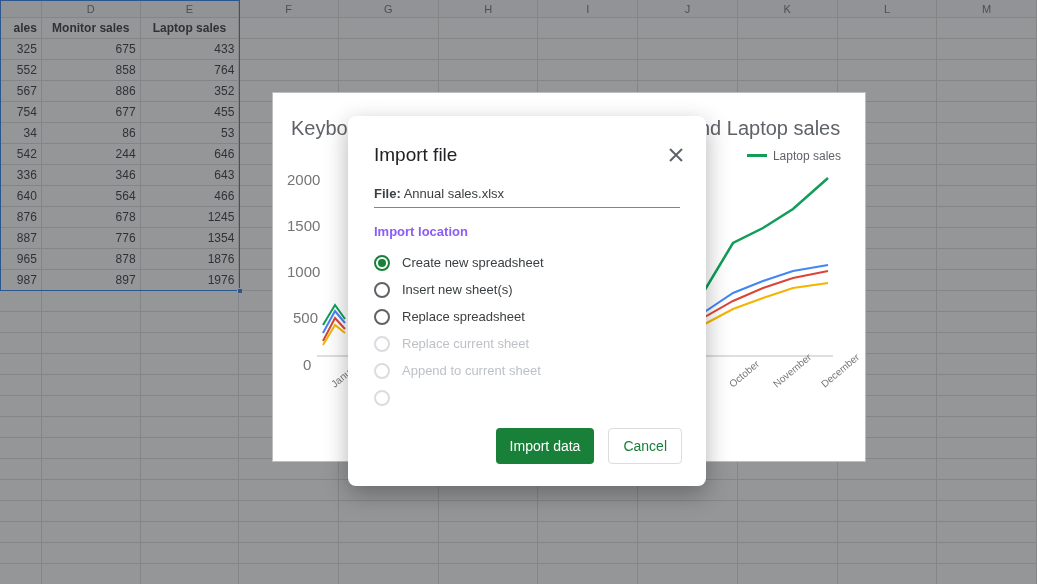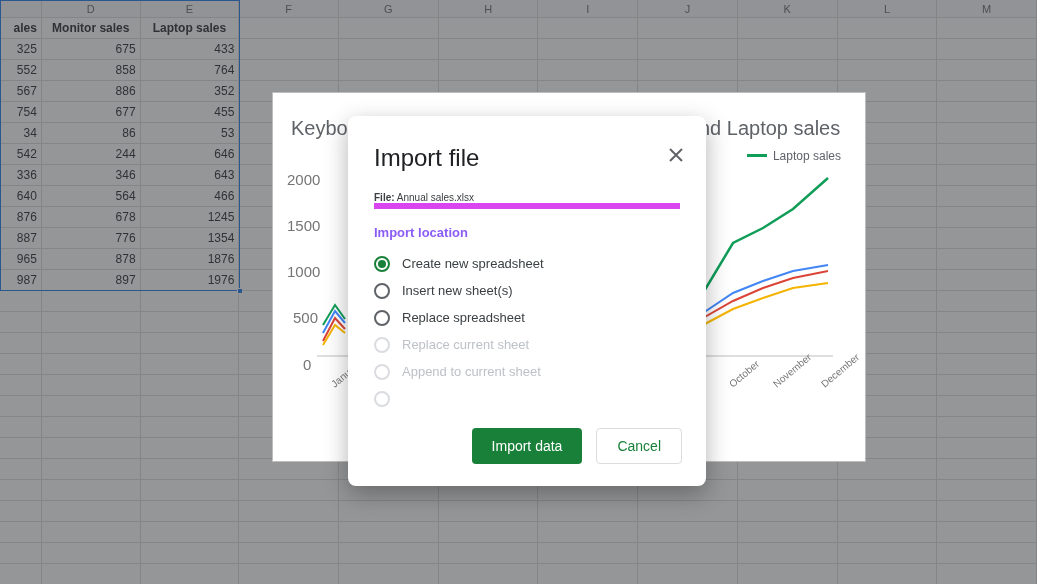--- a/index.html
+++ b/index.html
@@ -36,7 +36,7 @@
 
   
   .dialog { position:absolute; left:348px; top:116px; width:358px; height:370px; background:#fff; border-radius:8px; box-shadow: 0 8px 24px rgba(0,0,0,0.3); padding: 28px 26px 20px 26px; }
-  .dlg-title { font-size:24px; font-family: "Google Sans", Arial, sans-serif; color:#202124; margin-bottom:20px; }
+  .dlg-title { font-size:19px; font-family: "Google Sans", Arial, sans-serif; color:#202124; margin-bottom:20px; }
   .close-btn { position:absolute; right:16px; top:26px; width:28px; height:28px; border:none; background:none; cursor:pointer; color:#5f6368; font-size:18px; }
   .file-row { font-size:10px; color:#3c4043; border-bottom:6px solid #d946ef; padding-bottom:0; margin-bottom:16px; }
   .file-row b { font-weight:600; }

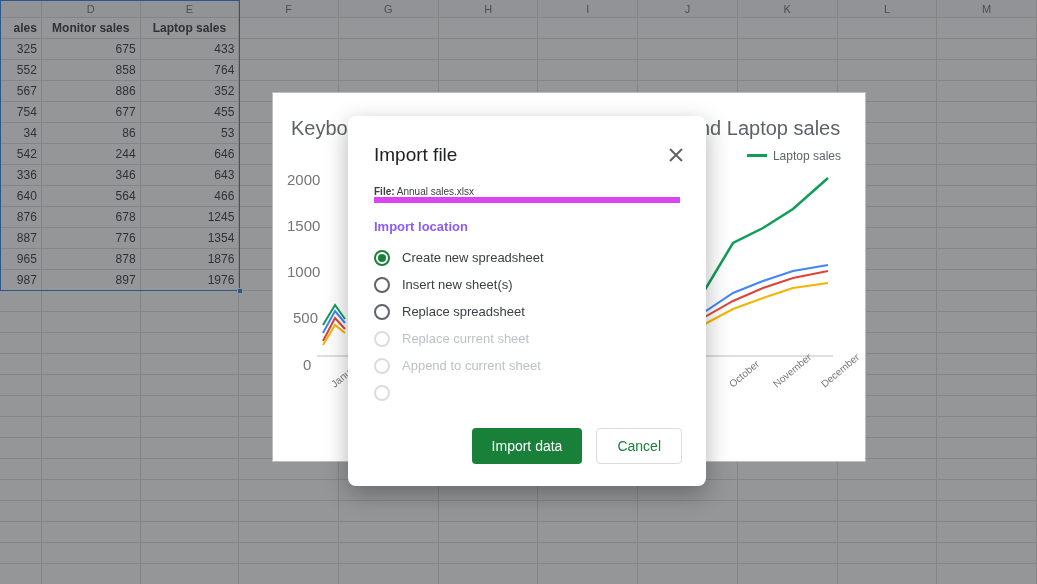--- a/index.html
+++ b/index.html
@@ -38,7 +38,7 @@
   .dialog { position:absolute; left:348px; top:116px; width:358px; height:370px; background:#fff; border-radius:8px; box-shadow: 0 8px 24px rgba(0,0,0,0.3); padding: 28px 26px 20px 26px; }
   .dlg-title { font-size:19px; font-family: "Google Sans", Arial, sans-serif; color:#202124; margin-bottom:20px; }
   .close-btn { position:absolute; right:16px; top:26px; width:28px; height:28px; border:none; background:none; cursor:pointer; color:#5f6368; font-size:18px; }
-  .file-row { font-size:10px; color:#3c4043; border-bottom:6px solid #d946ef; padding-bottom:0; margin-bottom:16px; }
+  .file-row { font-size:13px; color:#3c4043; border-bottom:1px solid #d946ef; padding-bottom:6px; margin-bottom:16px; }
   .file-row b { font-weight:600; }
   .section-label { font-size:13px; font-weight:600; color:#8b5cf6; margin-bottom:10px; }
   .radio-opt { display:flex; align-items:center; height:27px; font-size:13px; color:#3c4043; cursor:pointer; }

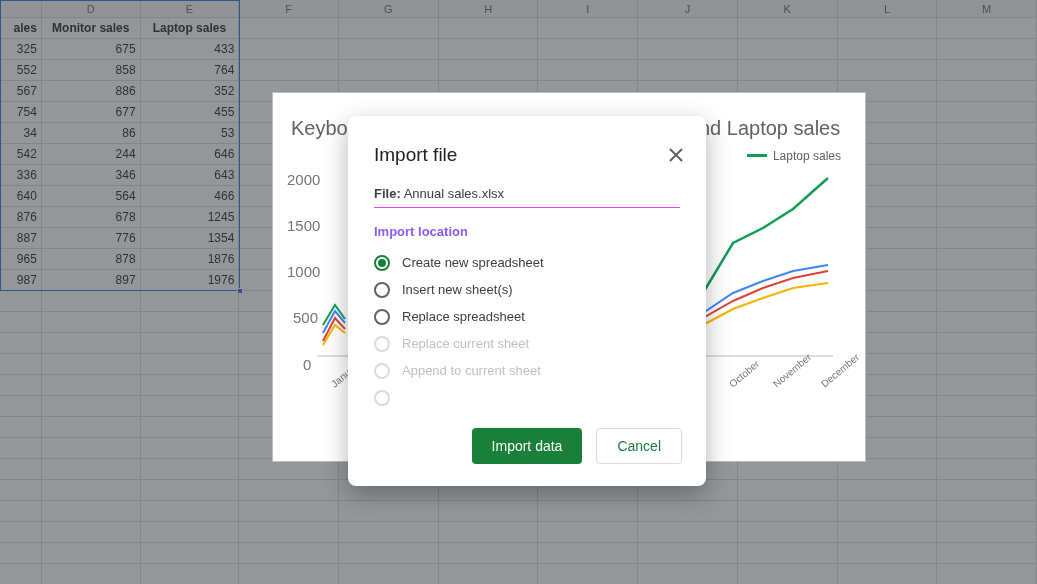--- a/index.html
+++ b/index.html
@@ -48,7 +48,7 @@
   .radio.checked::after { content:""; width:8px; height:8px; border-radius:50%; background:#188038; }
   .radio-opt.disabled .radio { border-color:#dadce0; }
   .dlg-actions { position:absolute; bottom:22px; right:24px; display:flex; gap:14px; }
-  .btn { height:36px; padding:0 20px; border-radius:4px; font-size:14px; font-weight:500; cursor:pointer; font-family:"Google Sans",Arial,sans-serif; }
+  .btn { height:36px; padding:0 14px; border-radius:4px; font-size:14px; font-weight:500; cursor:pointer; font-family:"Google Sans",Arial,sans-serif; }
   .btn-primary { background:#188038; color:#fff; border:none; }
   .btn-secondary { background:#fff; color:#188038; border:1px solid #dadce0; }
 </style>

